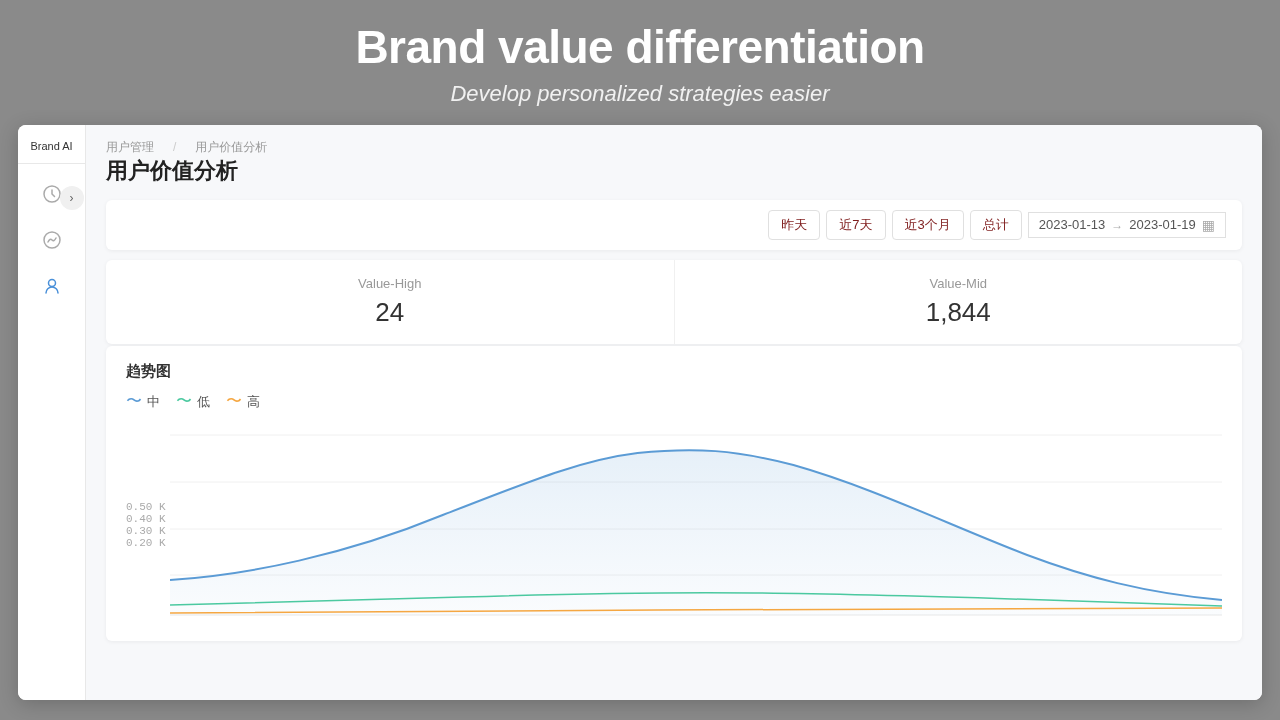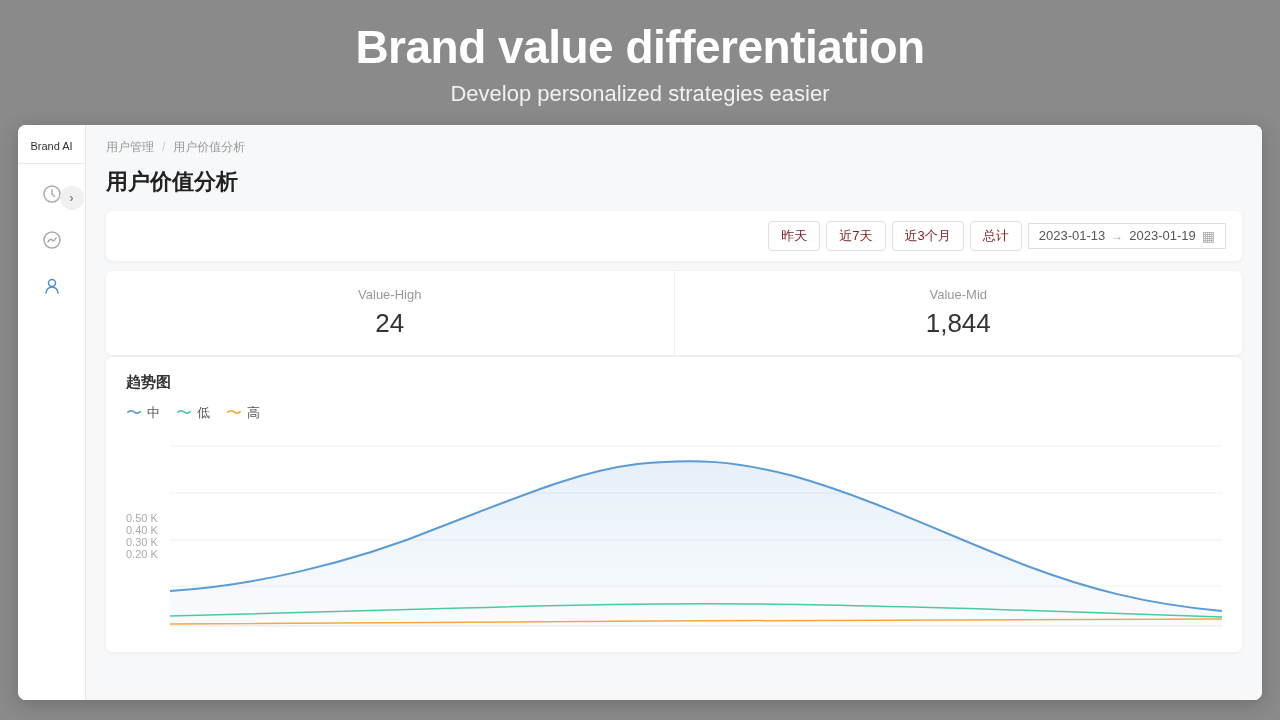--- a/index.html
+++ b/index.html
@@ -29,6 +29,7 @@
       color: rgba(255,255,255,0.88);
       margin-top: 8px;
       font-weight: 400;
+      font-style: italic;
     }
 
     

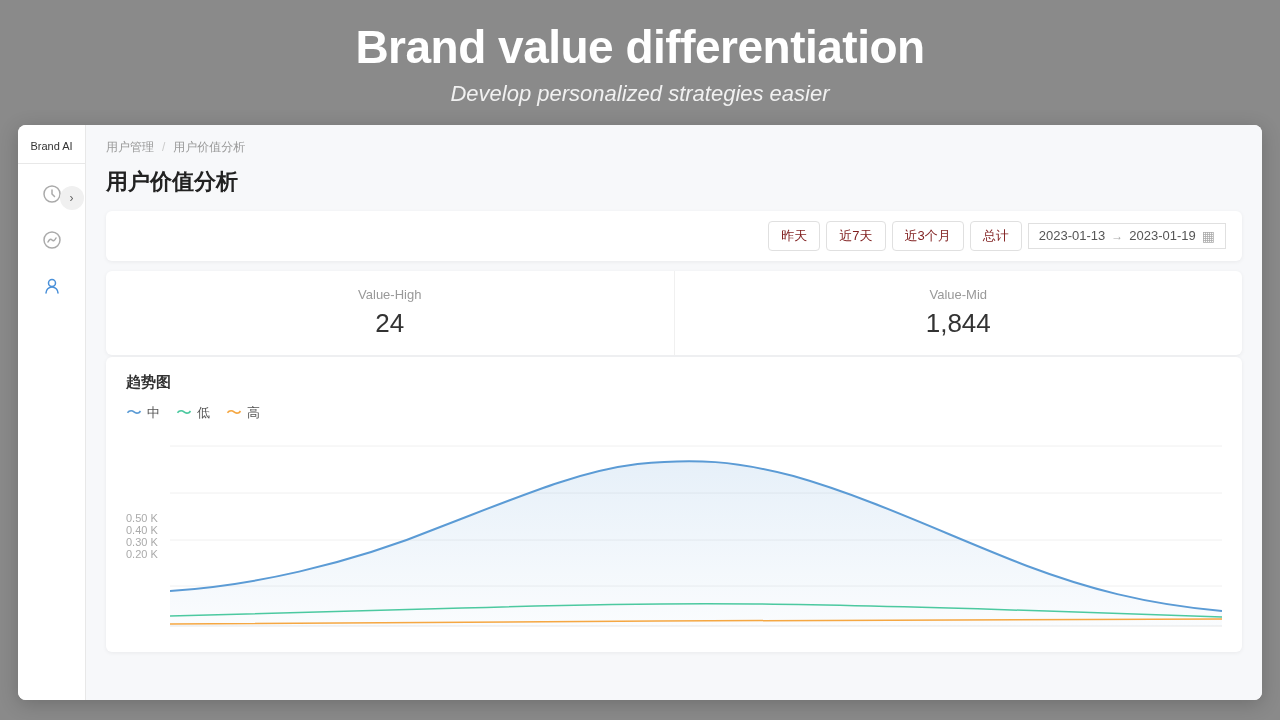--- a/index.html
+++ b/index.html
@@ -122,10 +122,10 @@
     .breadcrumb {
       font-size: 12px;
       color: #999;
-      margin-bottom: 11px;
-      display: flex;
-      align-items: center;
-      gap: 8px;
+      margin-bottom: 0;
+      display: flex;
+      align-items: center;
+      gap: 19px;
     }
     .breadcrumb-sep {
       color: #ccc;

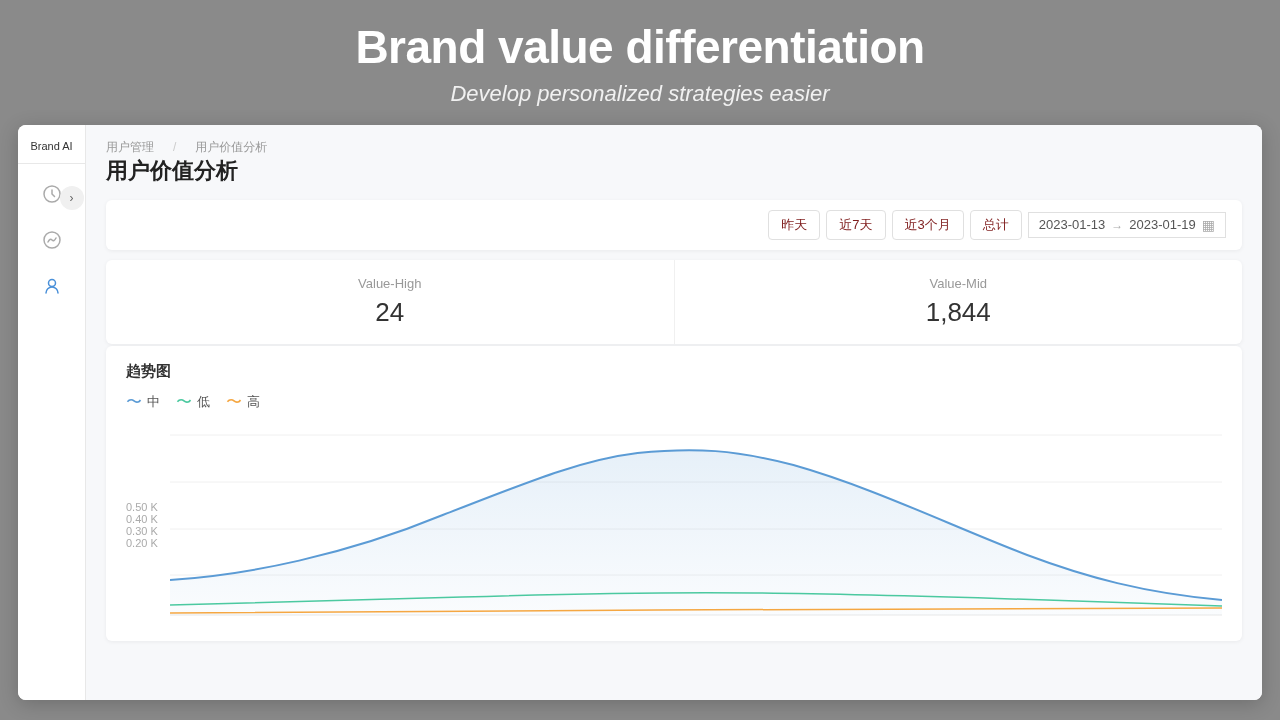--- a/index.html
+++ b/index.html
@@ -209,6 +209,7 @@
       padding: 16px 20px;
       box-shadow: 0 1px 4px rgba(0,0,0,0.06);
       flex: 1;
+      font-family: Liberation Mono, monospace;
     }
     .chart-title {
       font-size: 15px;

